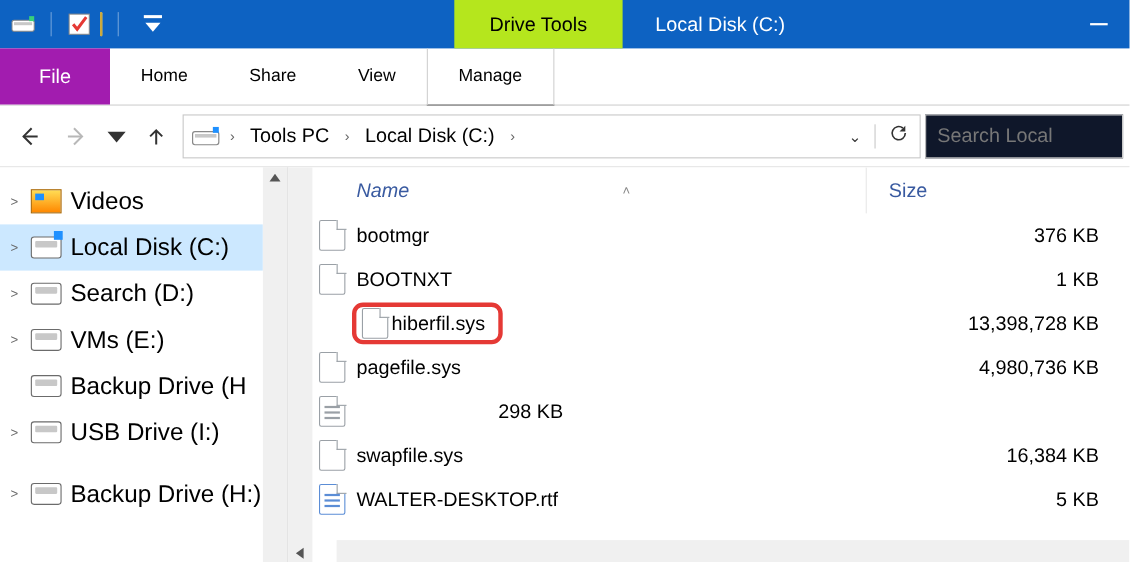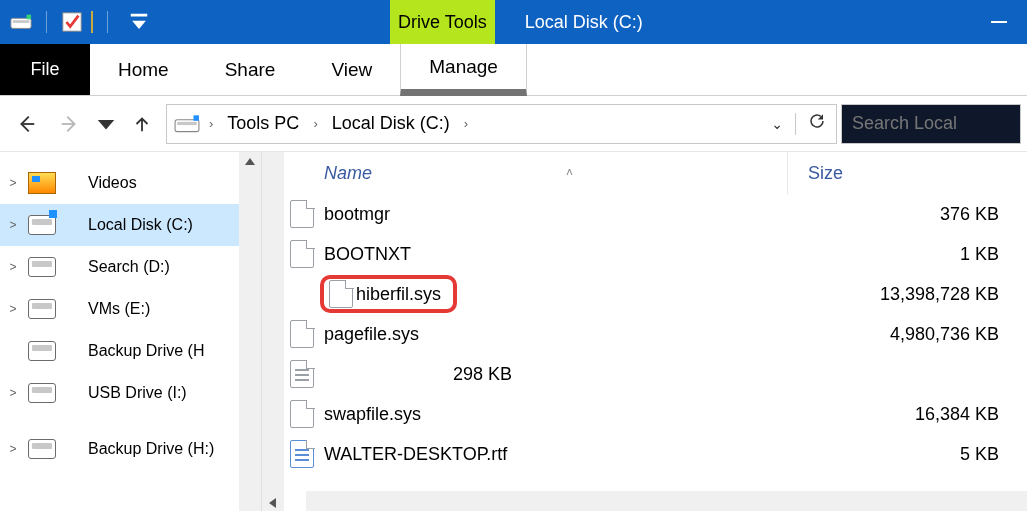--- a/index.html
+++ b/index.html
@@ -12,7 +12,7 @@
   .qat-sep { width: 1px; height: 22px; background: rgba(255,255,255,.4); margin: 0 6px; }
   .qat-chevron { display: flex; align-items: center; margin-left: 6px; }
   .titlebar-spacer { flex: 0 0 230px; }
-  .drive-tools { background: #b5e61d; color: #000; display: flex; align-items: center; justify-content: center; padding: 0 8px; font-size: 18px; font-weight: 400; }
+  .drive-tools { background: #b5e61d; color: #000; display: flex; align-items: center; justify-content: center; padding: 0 32px; font-size: 18px; font-weight: 400; margin-left: 23px; }
   .title { display: flex; align-items: center; padding-left: 30px; font-size: 18px; font-weight: 400; color: #fff; flex: 1; }
   .winctl { display: flex; align-items: center; padding: 0 20px; }
   .winctl .dash { width: 16px; height: 2px; background: #fff; }

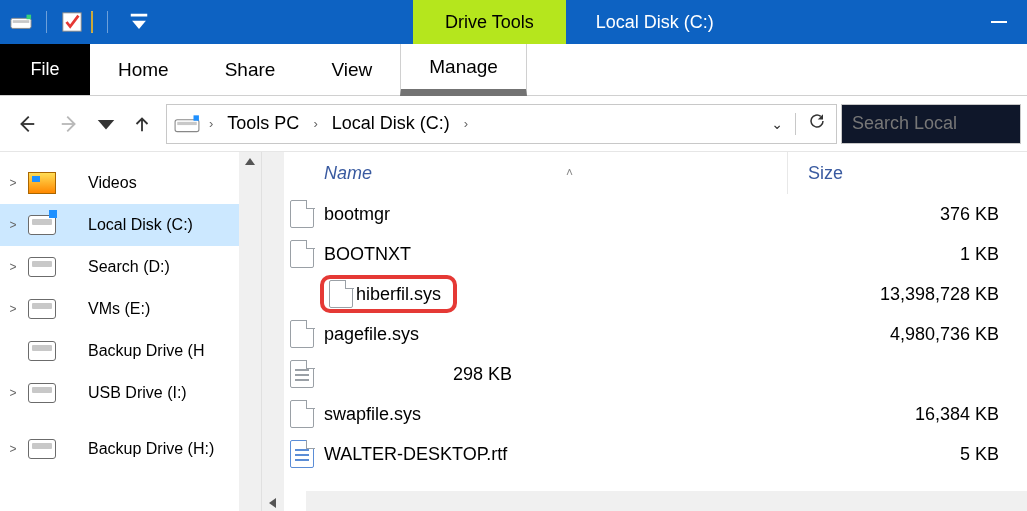--- a/index.html
+++ b/index.html
@@ -19,7 +19,7 @@
 
   
   .ribbon { height: 52px; display: flex; align-items: stretch; border-bottom: 1px solid #d0d0d0; }
-  .file-tab { background: #000000; color: #fff; width: 90px; display: flex; align-items: center; justify-content: center; font-size: 18px; }
+  .file-tab { background: #a21caf; color: #fff; width: 100px; display: flex; align-items: center; justify-content: center; font-size: 18px; }
   .rtab { display: flex; align-items: center; justify-content: center; padding: 0 28px; font-size: 19px; color: #000; border-right: 0; }
   .rtab.manage { border: 1px solid #d0d0d0; border-top: none; border-bottom: 7px solid #737373; margin-bottom: -1px; }
 

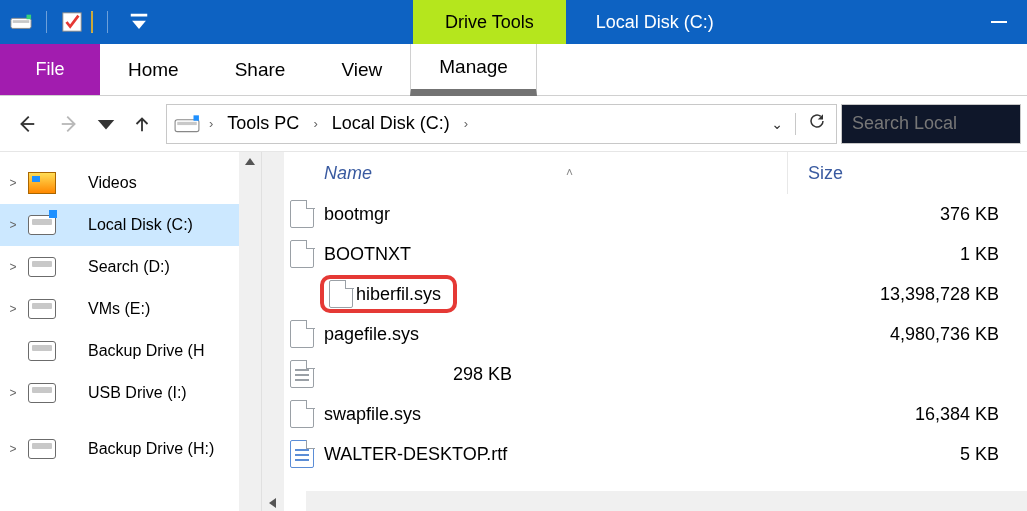--- a/index.html
+++ b/index.html
@@ -20,7 +20,7 @@
   
   .ribbon { height: 52px; display: flex; align-items: stretch; border-bottom: 1px solid #d0d0d0; }
   .file-tab { background: #a21caf; color: #fff; width: 100px; display: flex; align-items: center; justify-content: center; font-size: 18px; }
-  .rtab { display: flex; align-items: center; justify-content: center; padding: 0 28px; font-size: 19px; color: #000; border-right: 0; }
+  .rtab { display: flex; align-items: center; justify-content: center; padding: 0 28px; font-size: 16px; color: #000; border-right: 0; }
   .rtab.manage { border: 1px solid #d0d0d0; border-top: none; border-bottom: 7px solid #737373; margin-bottom: -1px; }
 
   

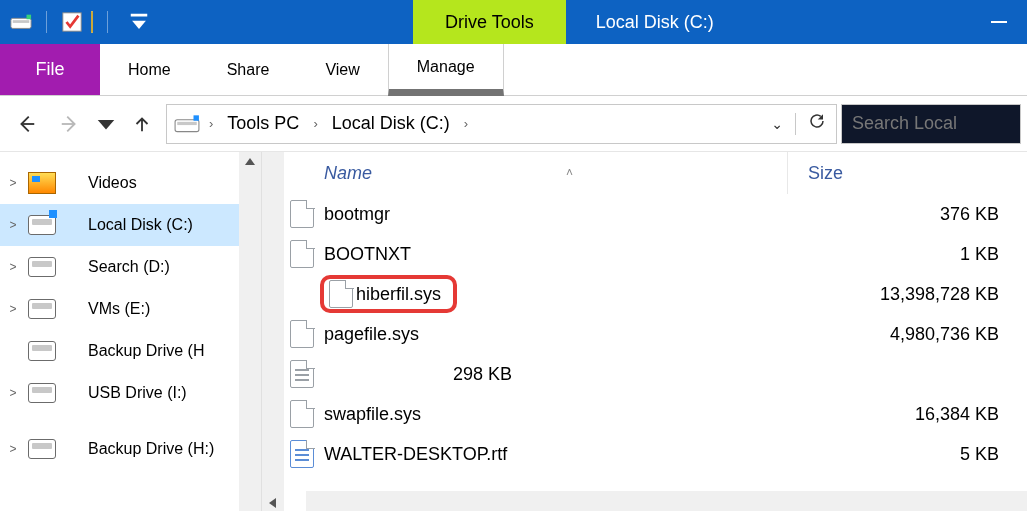--- a/index.html
+++ b/index.html
@@ -21,7 +21,7 @@
   .ribbon { height: 52px; display: flex; align-items: stretch; border-bottom: 1px solid #d0d0d0; }
   .file-tab { background: #a21caf; color: #fff; width: 100px; display: flex; align-items: center; justify-content: center; font-size: 18px; }
   .rtab { display: flex; align-items: center; justify-content: center; padding: 0 28px; font-size: 16px; color: #000; border-right: 0; }
-  .rtab.manage { border: 1px solid #d0d0d0; border-top: none; border-bottom: 7px solid #737373; margin-bottom: -1px; }
+  .rtab.manage { border: 1px solid #d0d0d0; border-top: none; border-bottom: 1px solid #737373; margin-bottom: -1px; }
 
   
   .navbar { height: 56px; display: flex; align-items: center; padding: 8px 6px; gap: 4px; border-bottom: 1px solid #e6e6e6; }

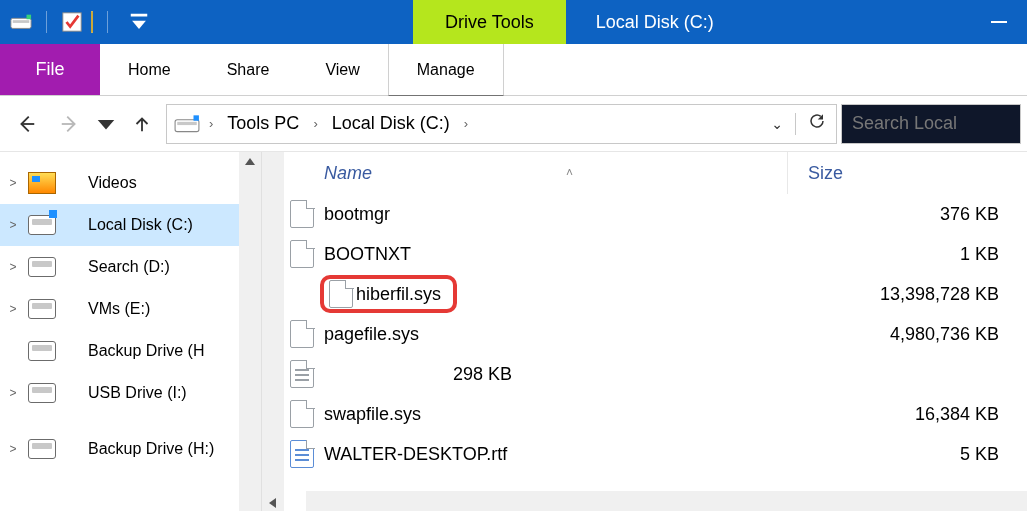--- a/index.html
+++ b/index.html
@@ -47,7 +47,7 @@
   .tree-item.selected { background: #cce8ff; }
   .expander { width: 14px; text-align: center; color: #666; font-size: 12px; }
   .ticon { width: 28px; height: 28px; display: flex; align-items: center; justify-content: center; }
-  .tlabel { font-size: 16px; white-space: nowrap; margin-left: 24px; }
+  .tlabel { font-size: 22px; white-space: nowrap; }
   .tree-gap { height: 14px; }
 
   

